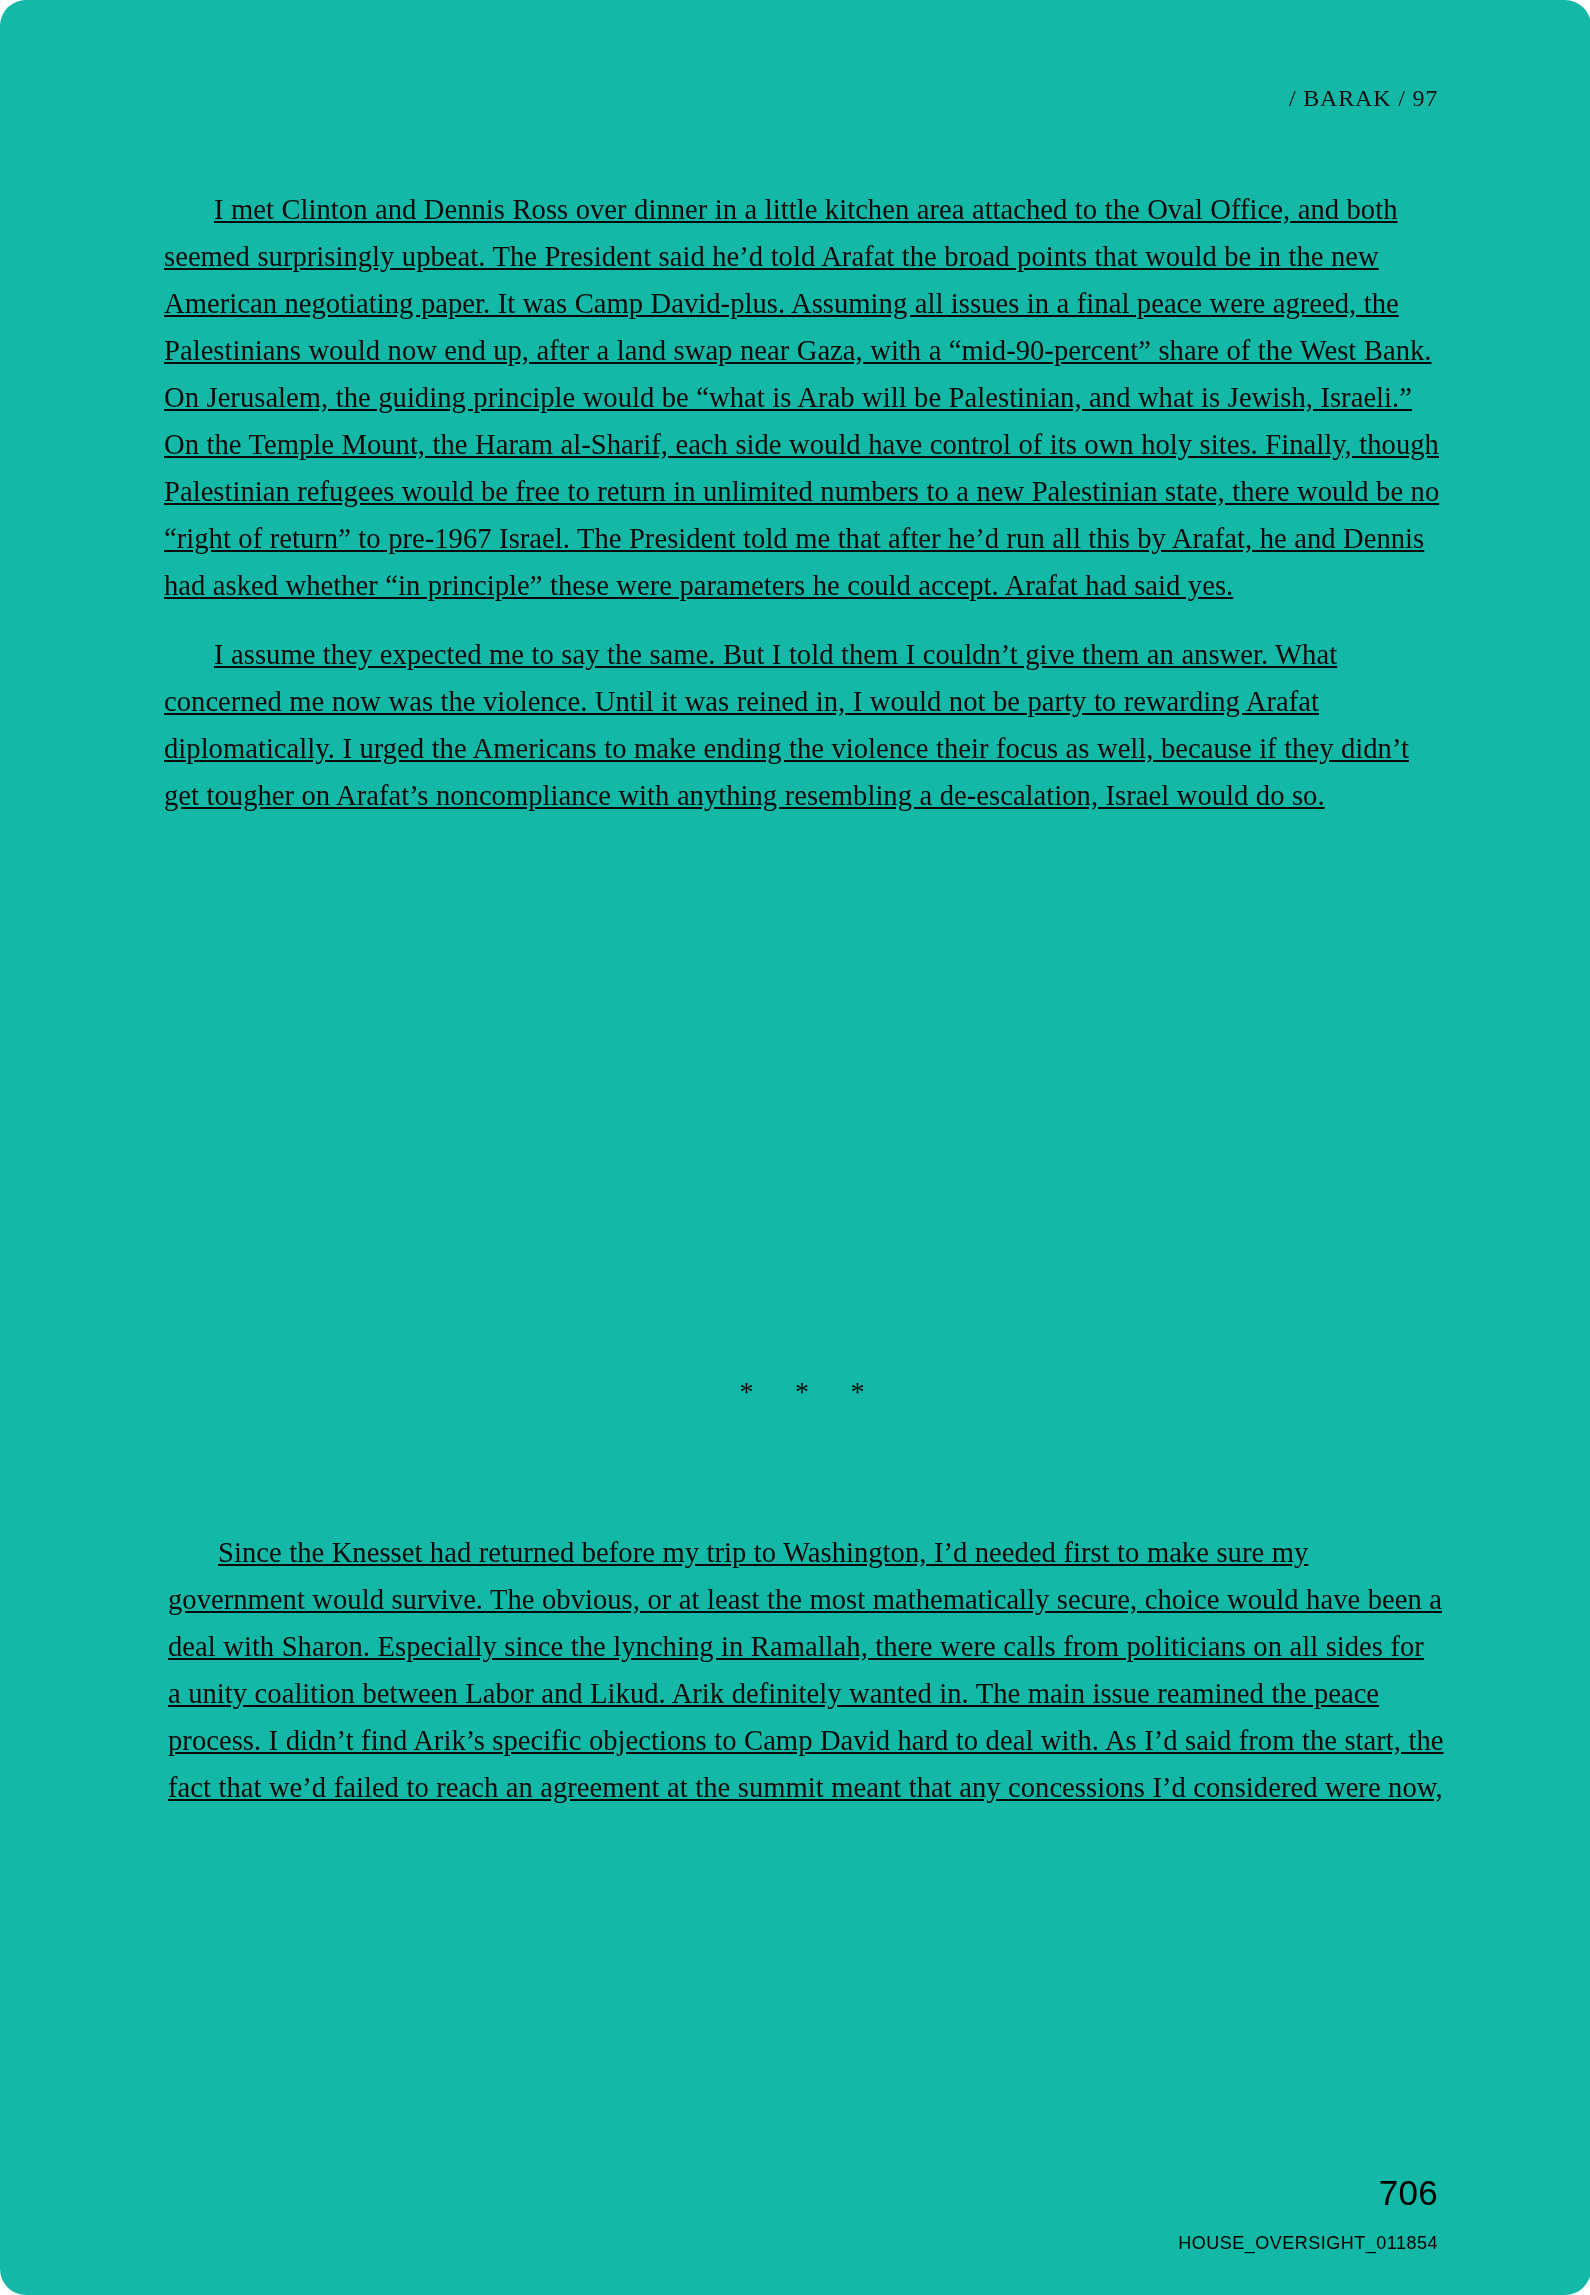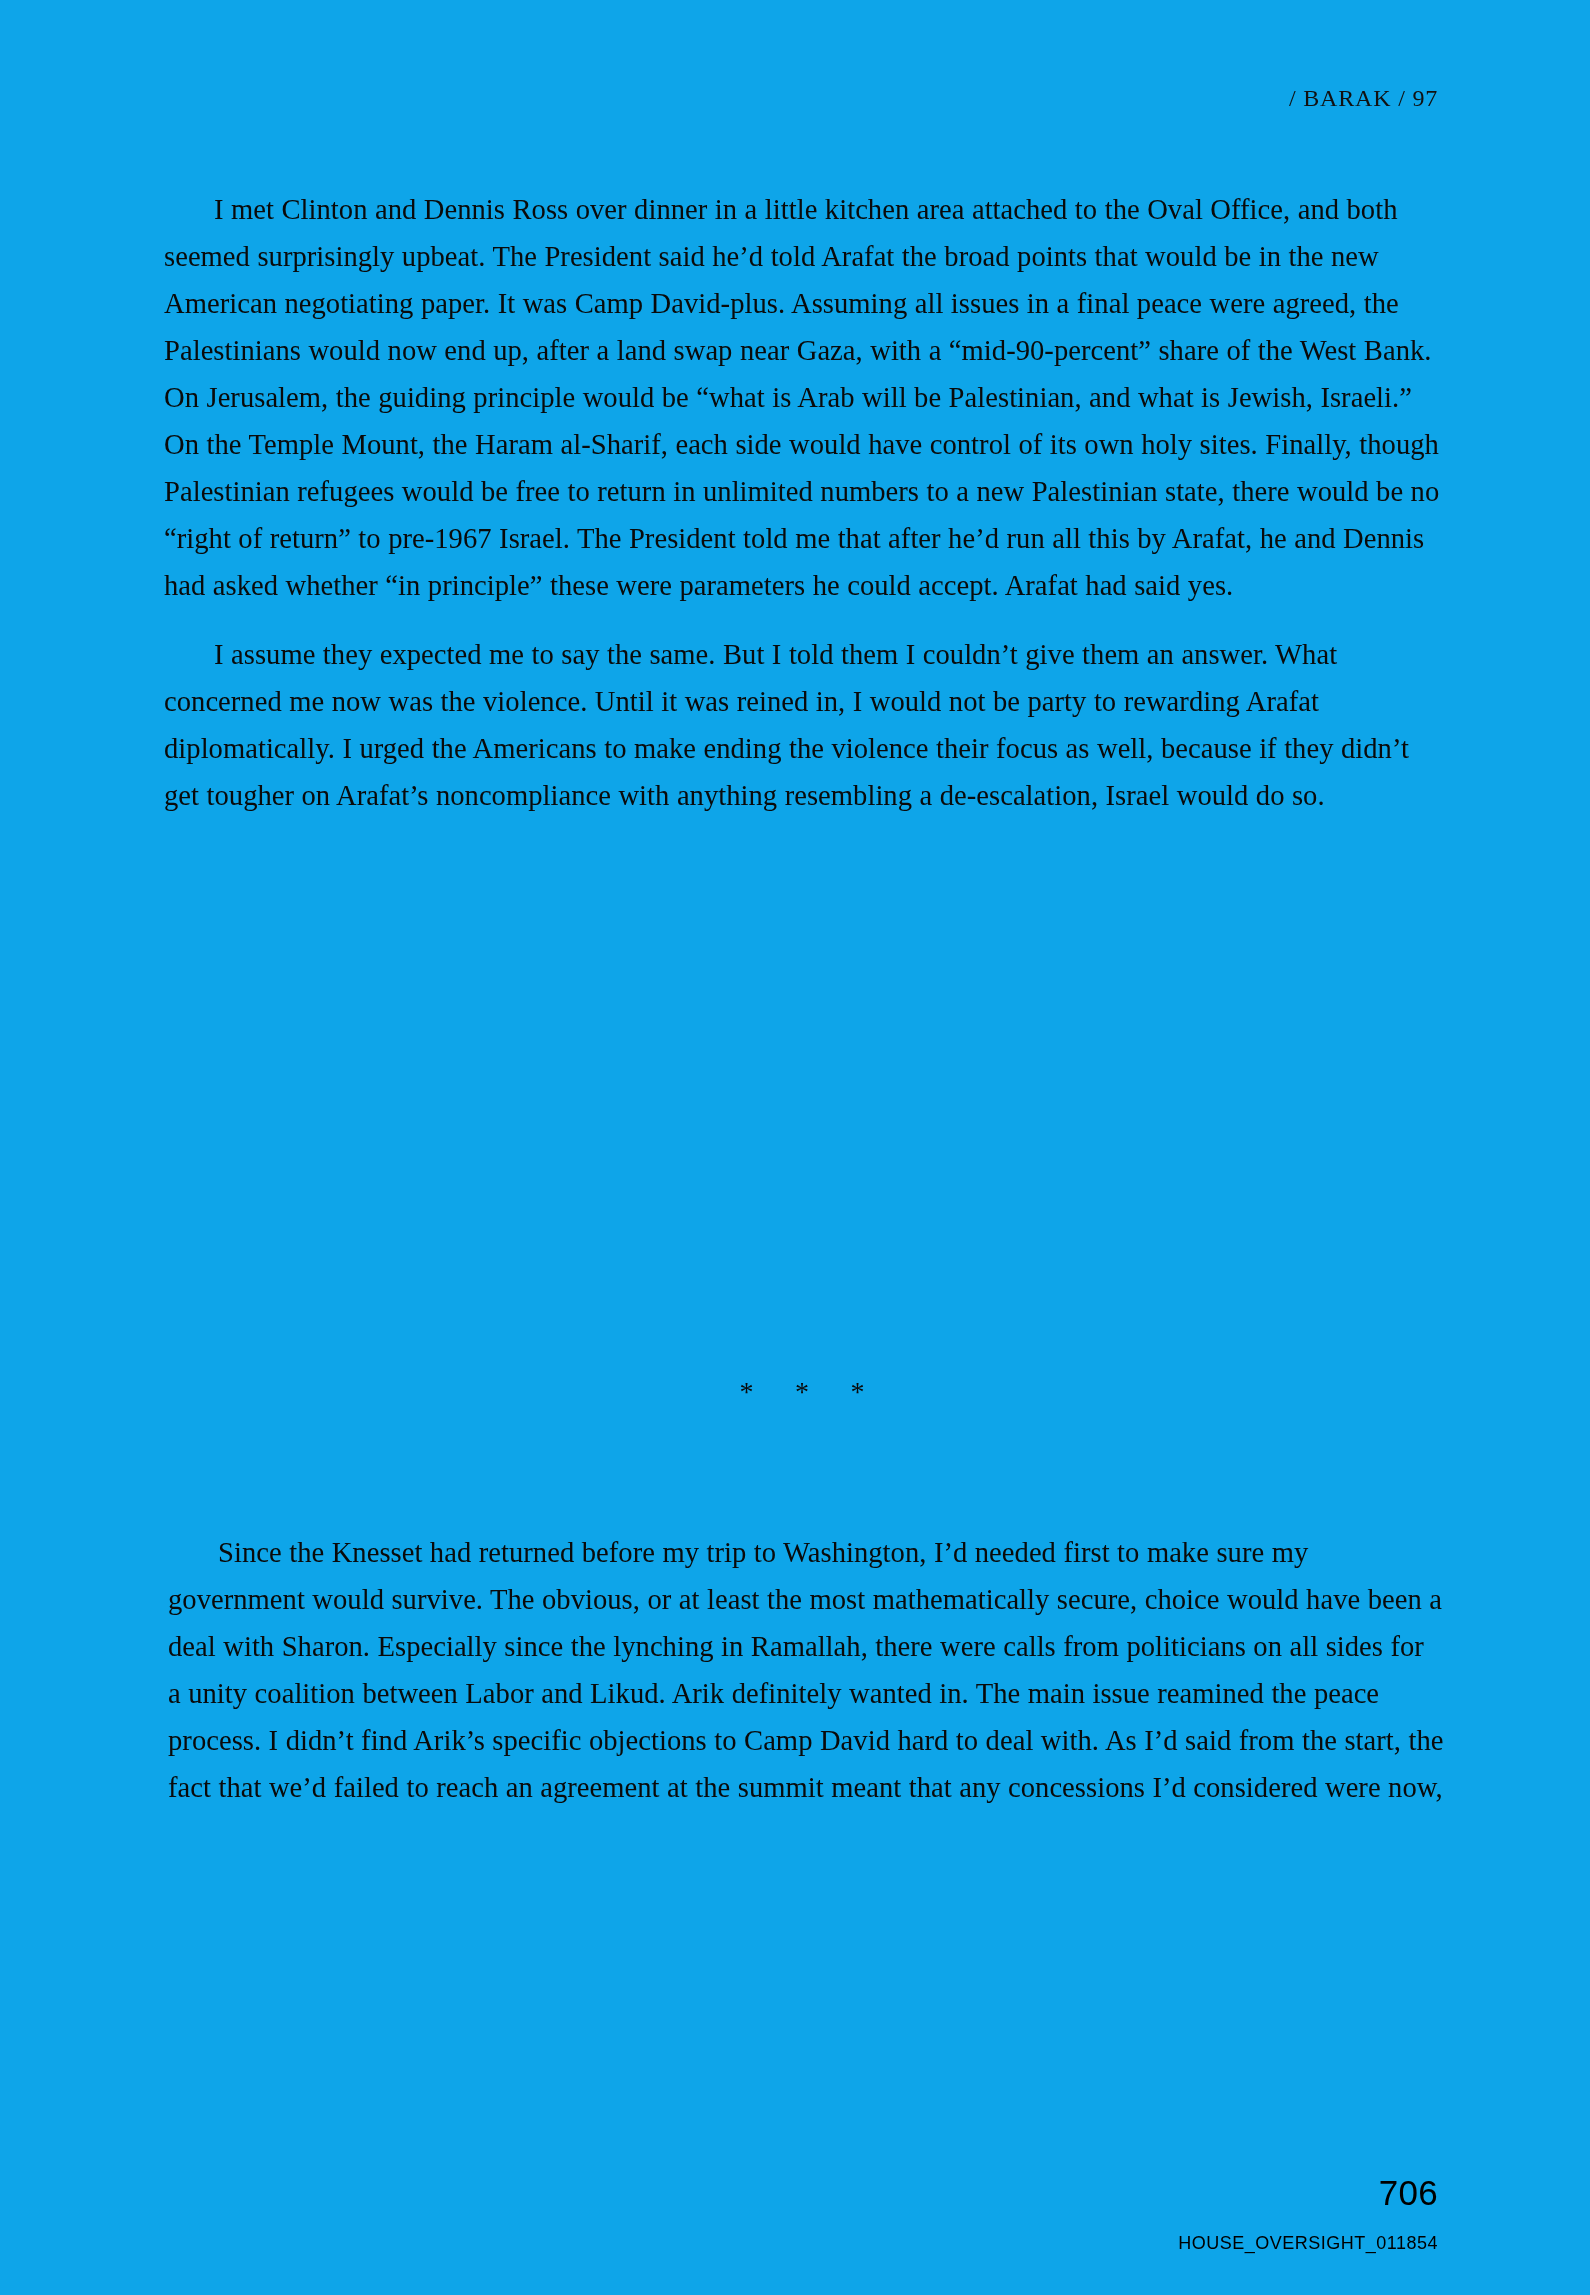--- a/index.html
+++ b/index.html
@@ -12,11 +12,12 @@
     position: relative;
     width: 1591px;
     height: 2295px;
-    background: #0ea5e9;
+    background: #14b8a6;
     box-sizing: border-box;
     font-family: "Liberation Serif", "DejaVu Serif", serif;
     color: #000000;
     overflow: hidden;
+    border-radius: 26px;
   }
 
   

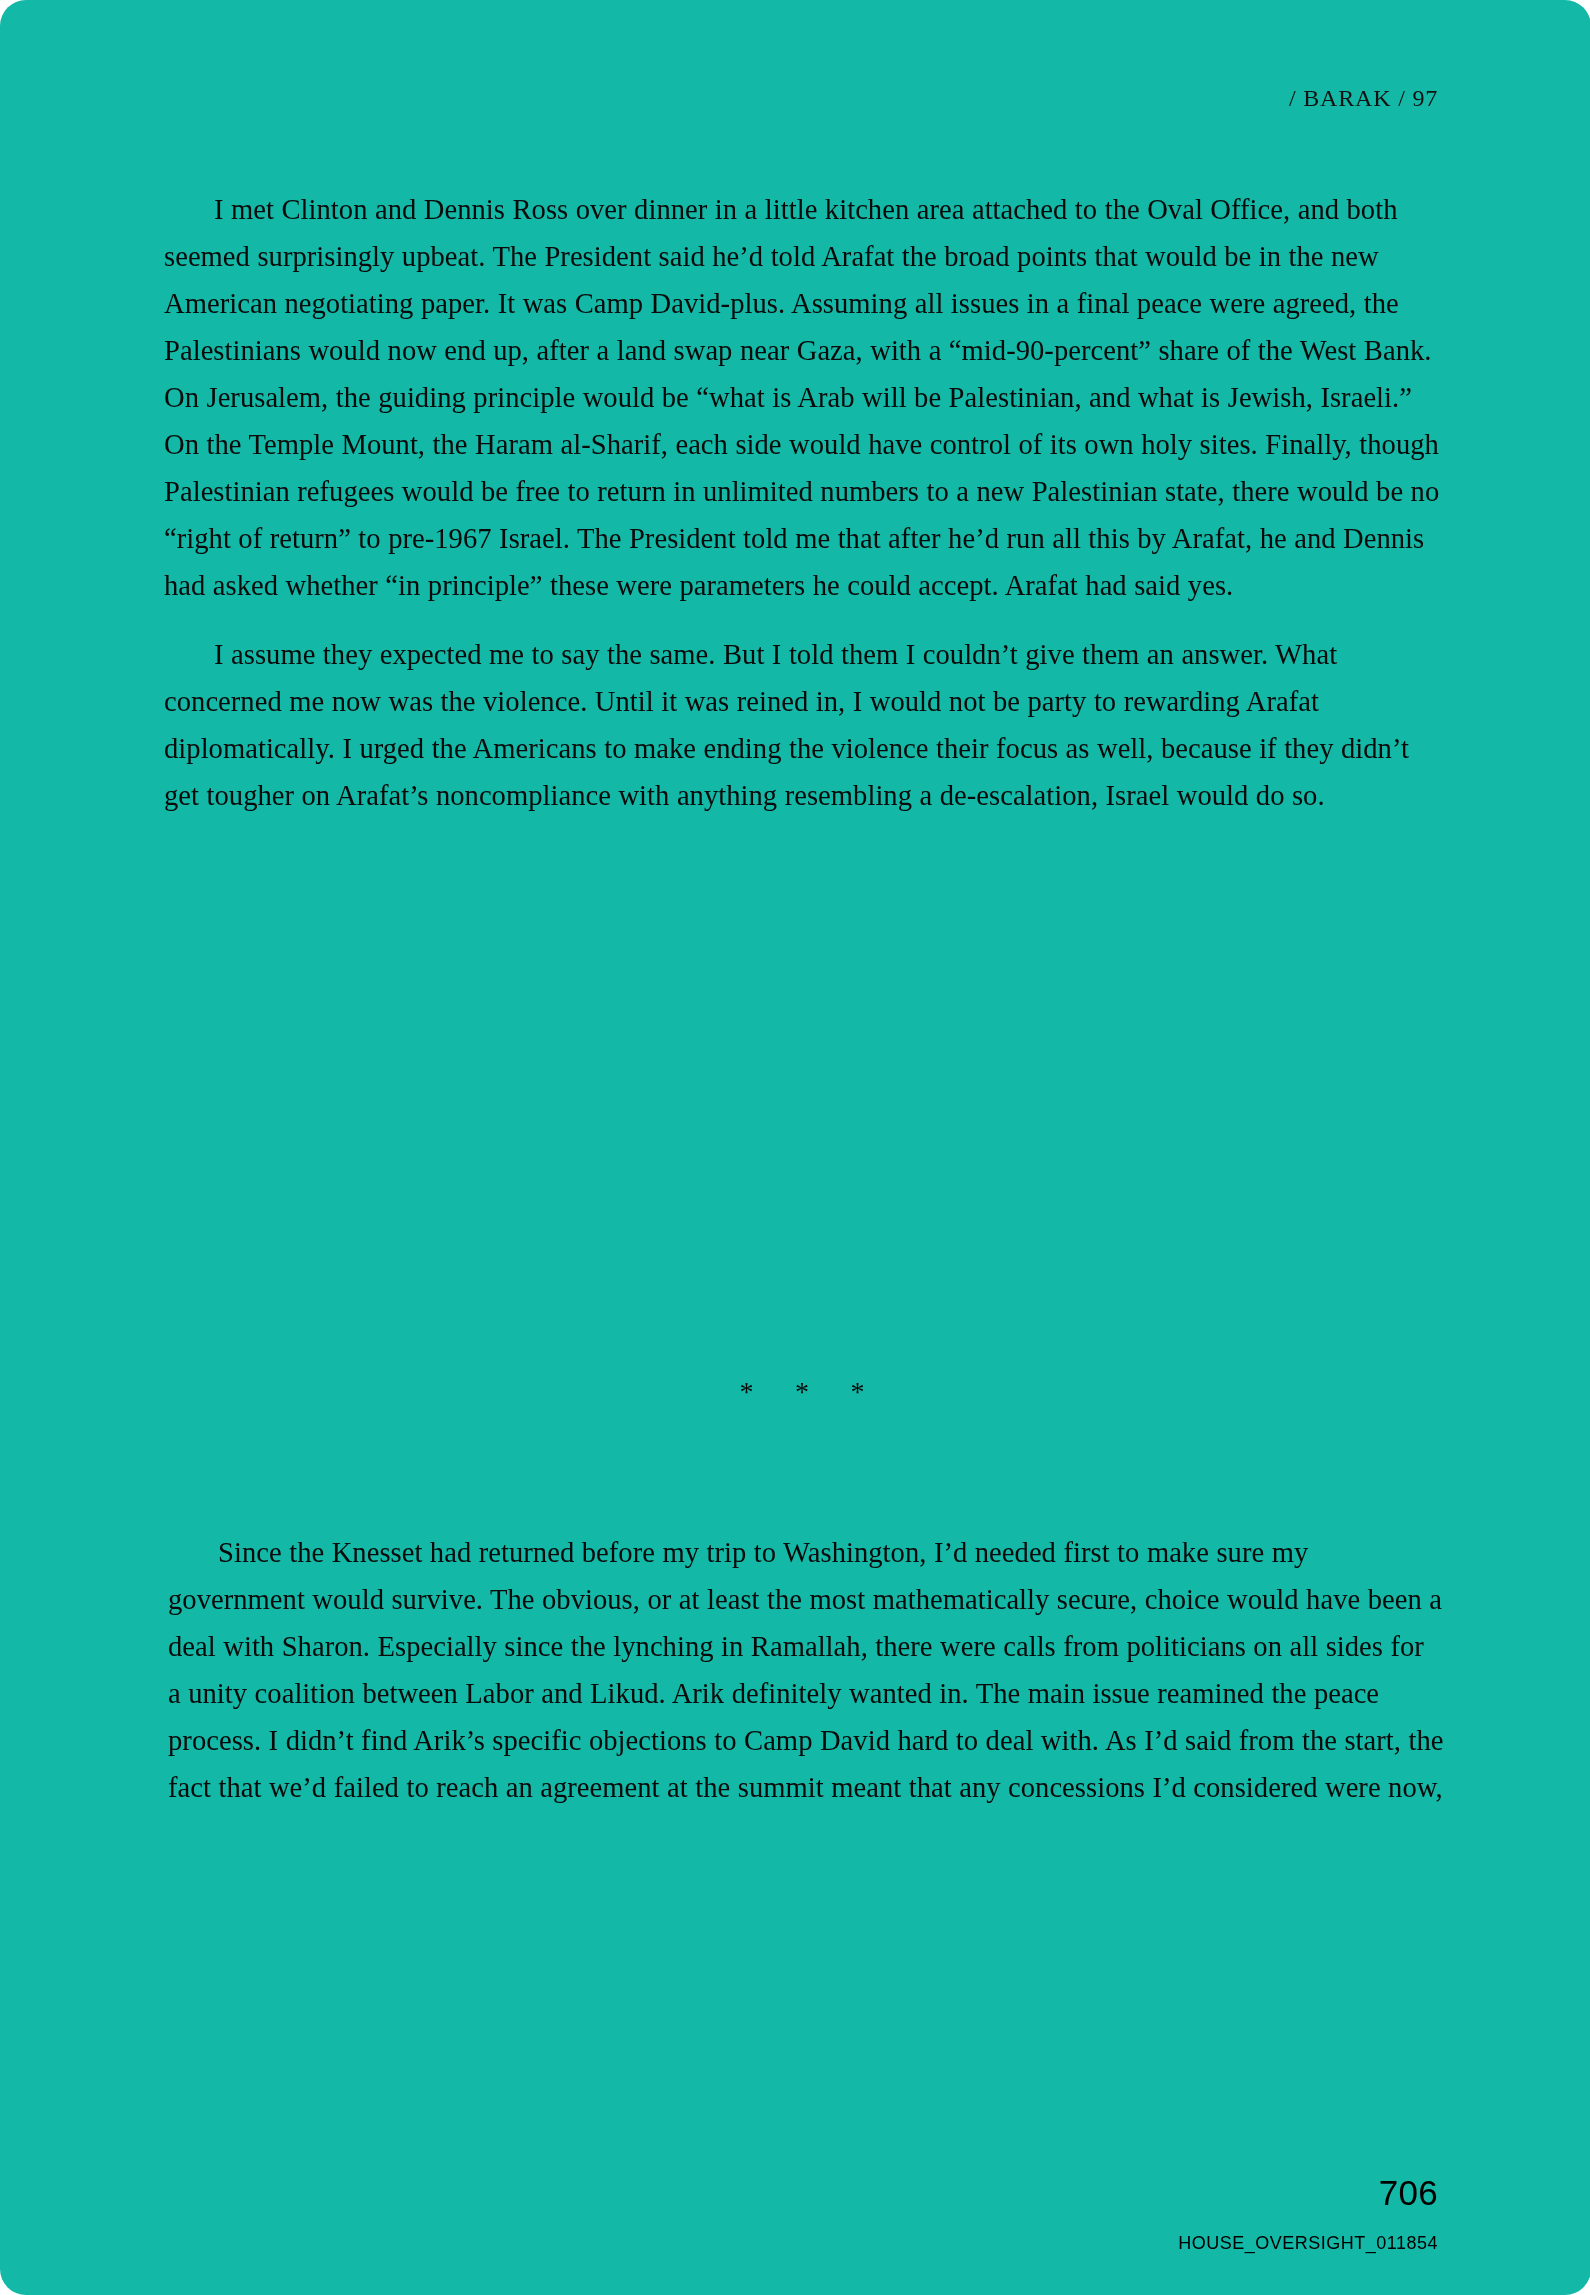--- a/index.html
+++ b/index.html
@@ -52,6 +52,7 @@
 
   .body-par.indent {
     text-indent: 50px;
+    text-decoration: underline;
   }
 
   .par-gap-large {

